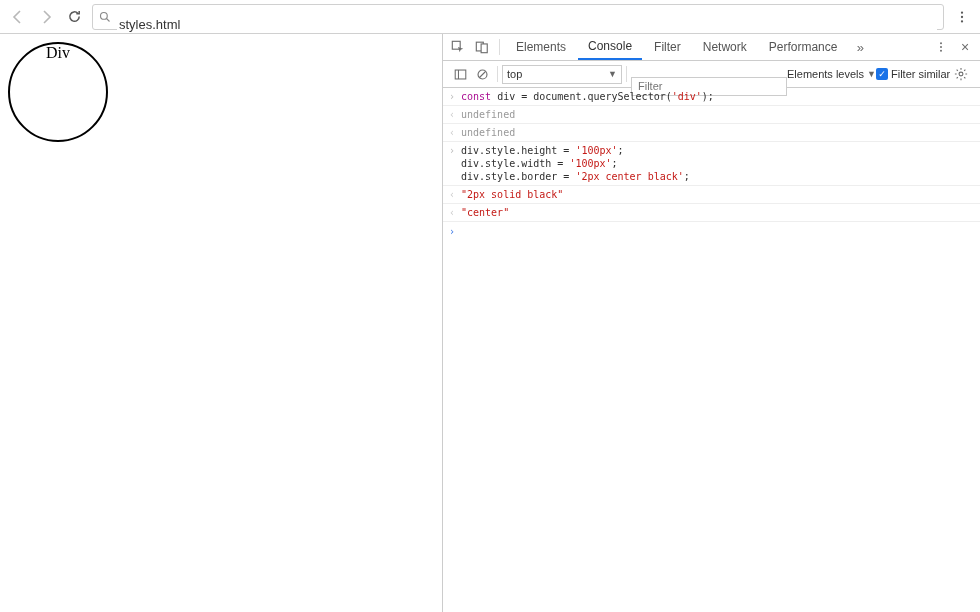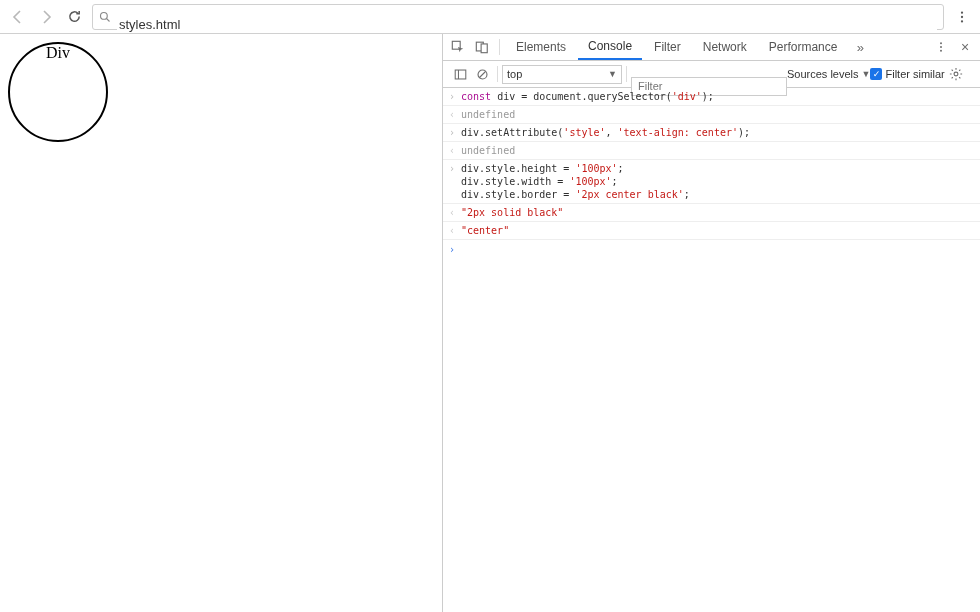--- a/index.html
+++ b/index.html
@@ -216,7 +216,7 @@
       <div class="dt-sep"></div>
       <input class="filter-box" placeholder="Filter" style="">
       <div class="lvl">
-        <span>Sources levels</span>
+        <span>Elements levels</span>
         <span style="color:#666;font-size:9px;">▼</span>
       </div>
       <div class="lvl">

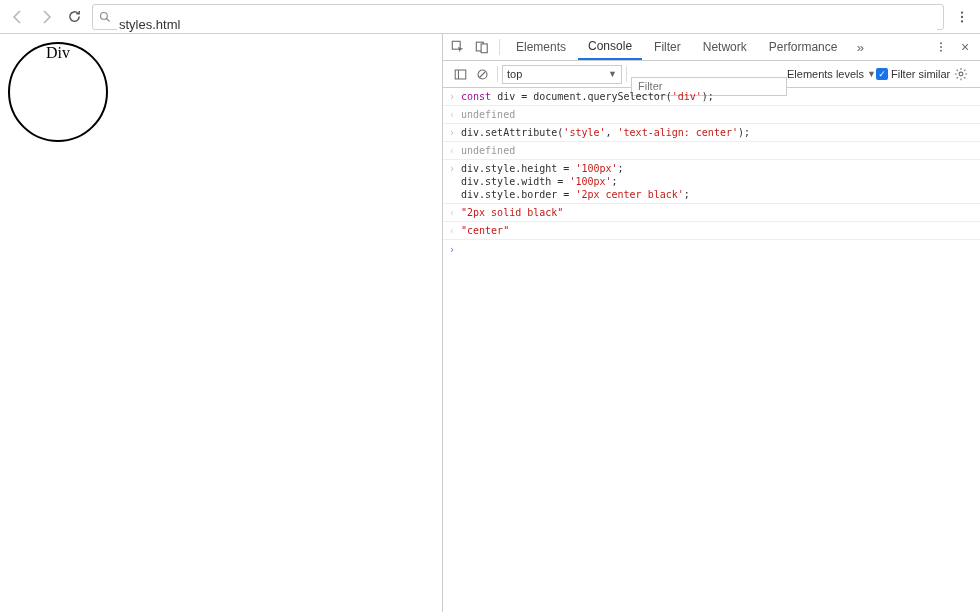--- a/index.html
+++ b/index.html
@@ -241,10 +241,6 @@
           <div class="code"><span class="undef">undefined</span></div>
         </div>
         <div class="row">
-          <div class="gutter in"></div>
-          <div class="code">div.setAttribute(<span class="str">'style'</span>, <span class="str">'text-align: center'</span>);</div>
-        </div>
-        <div class="row">
           <div class="gutter out"></div>
           <div class="code"><span class="undef">undefined</span></div>
         </div>

